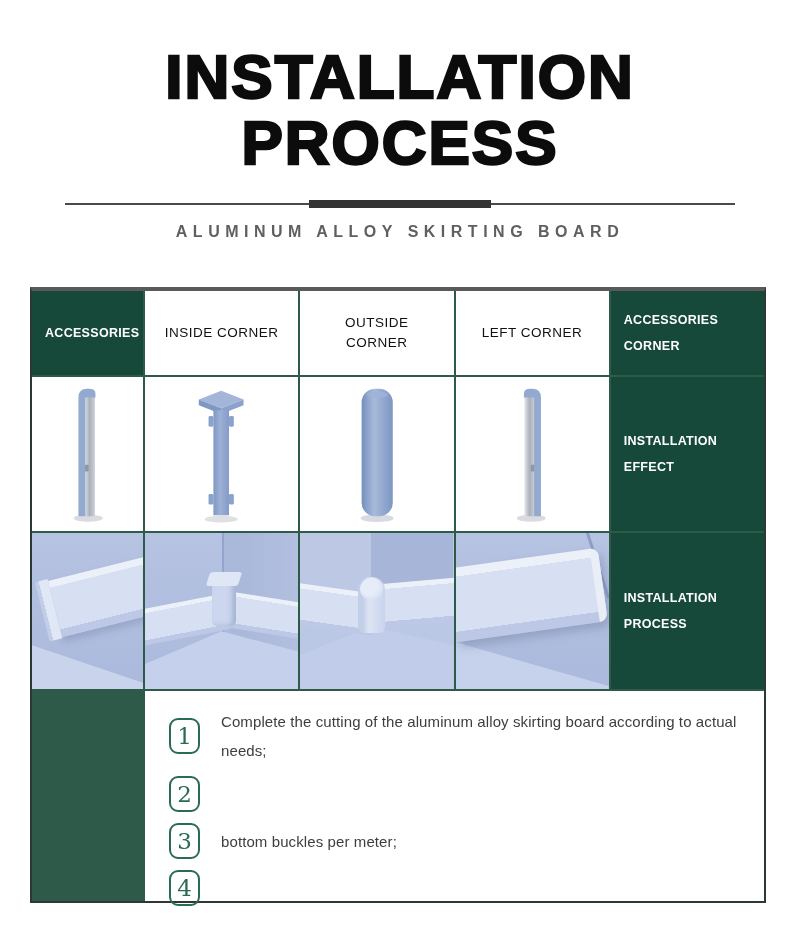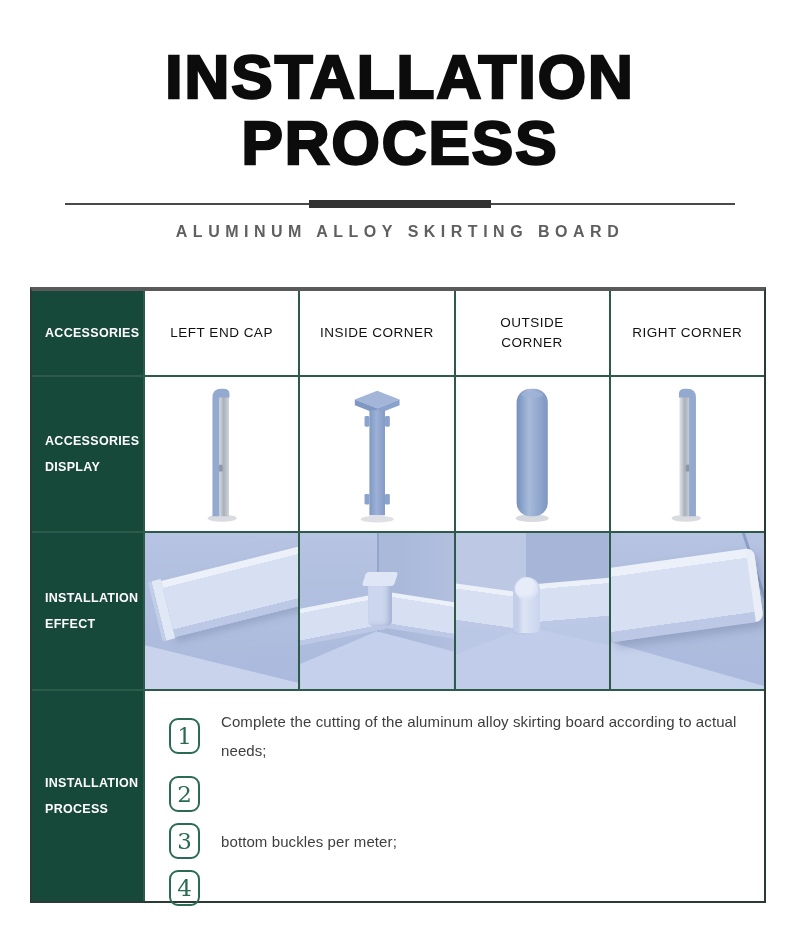--- a/index.html
+++ b/index.html
@@ -126,9 +126,6 @@
 
   <div class="cell label-cell">
     <span>ACCESSORIES</span>
-  </div>
-  <div class="cell head-cell">
-    <span>LEFT END CAP</span>
   </div>
   <div class="cell head-cell">
     <span>INSIDE CORNER</span>

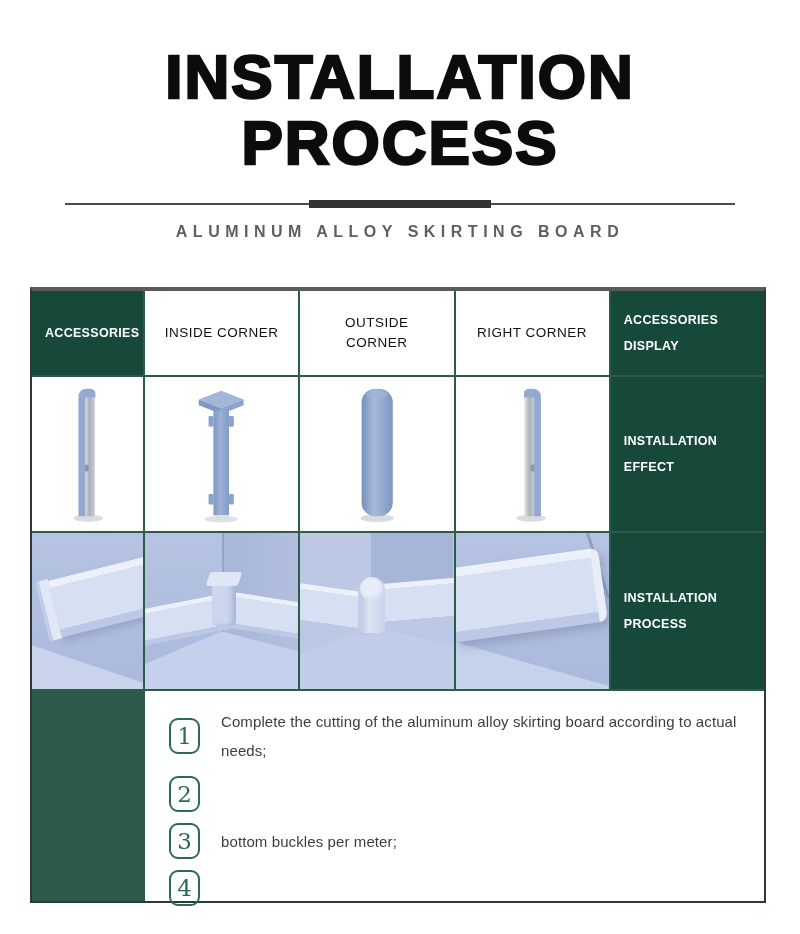--- a/index.html
+++ b/index.html
@@ -134,7 +134,7 @@
     <span class="narrow">OUTSIDE CORNER</span>
   </div>
   <div class="cell head-cell">
-    <span>RIGHT CORNER</span>
+    <span>LEFT CORNER</span>
   </div>
 
   <div class="cell label-cell">

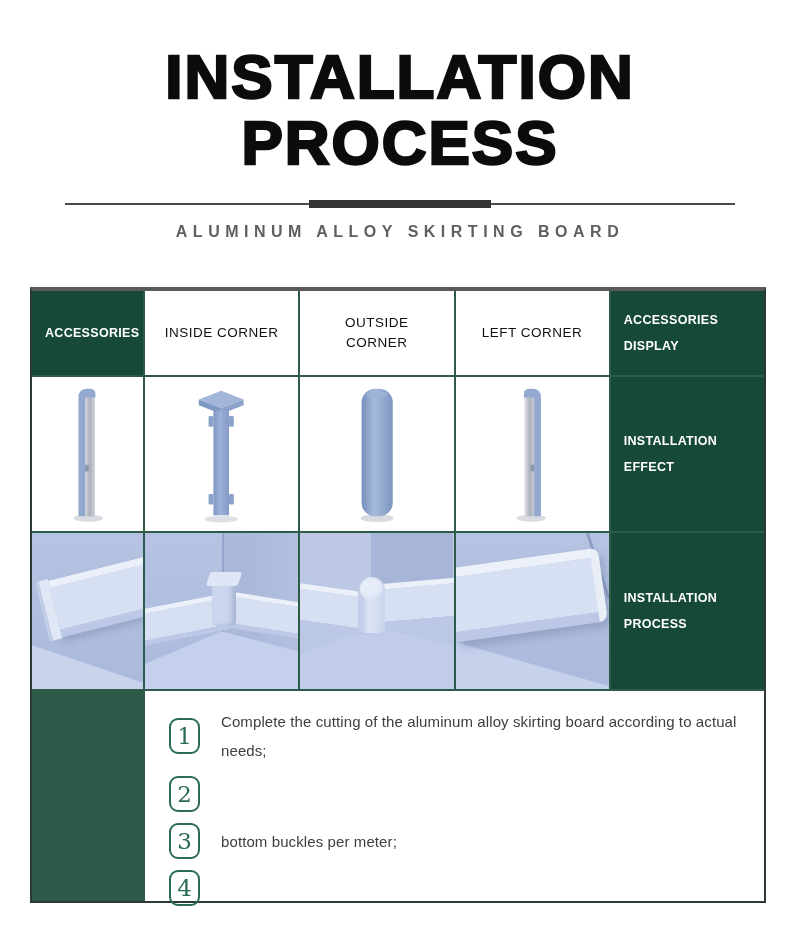--- a/index.html
+++ b/index.html
@@ -139,7 +139,7 @@
 
   <div class="cell label-cell">
     <span>ACCESSORIES</span>
-    <span>DISPLAY</span>
+    <span>CORNER</span>
   </div>
 
   <div class="cell prod-cell">

